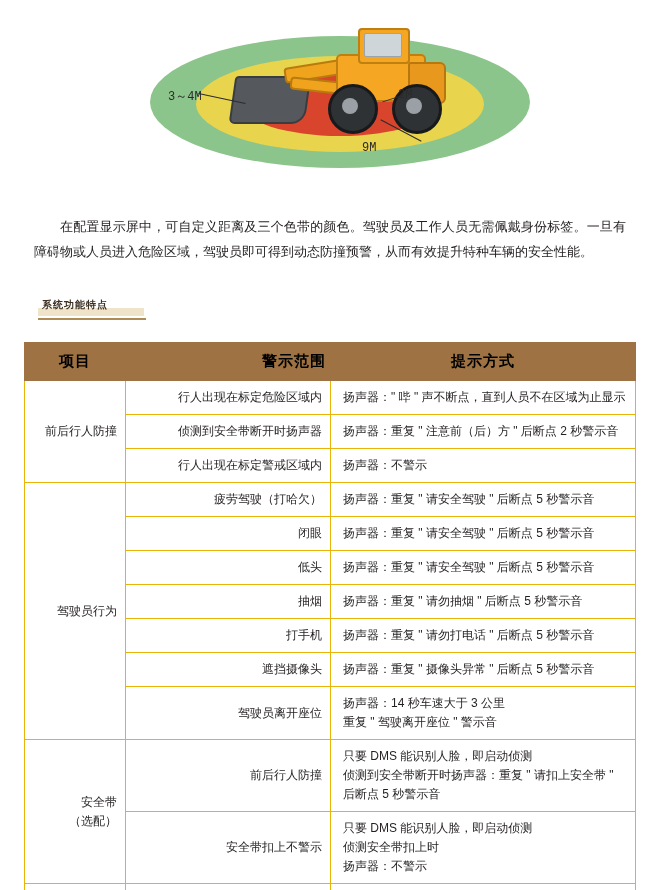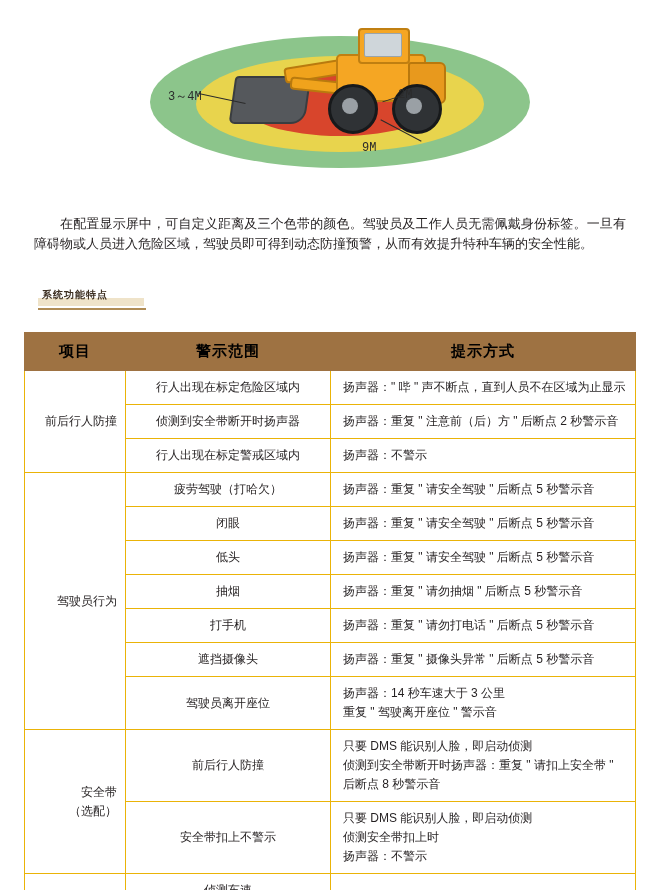--- a/index.html
+++ b/index.html
@@ -160,7 +160,7 @@
   .para {
     margin: 26px 34px 0 34px;
     font-size: 13px;
-    line-height: 20px;
+    line-height: 25px;
     color: #231f20;
     text-align: justify;
     text-indent: 26px;

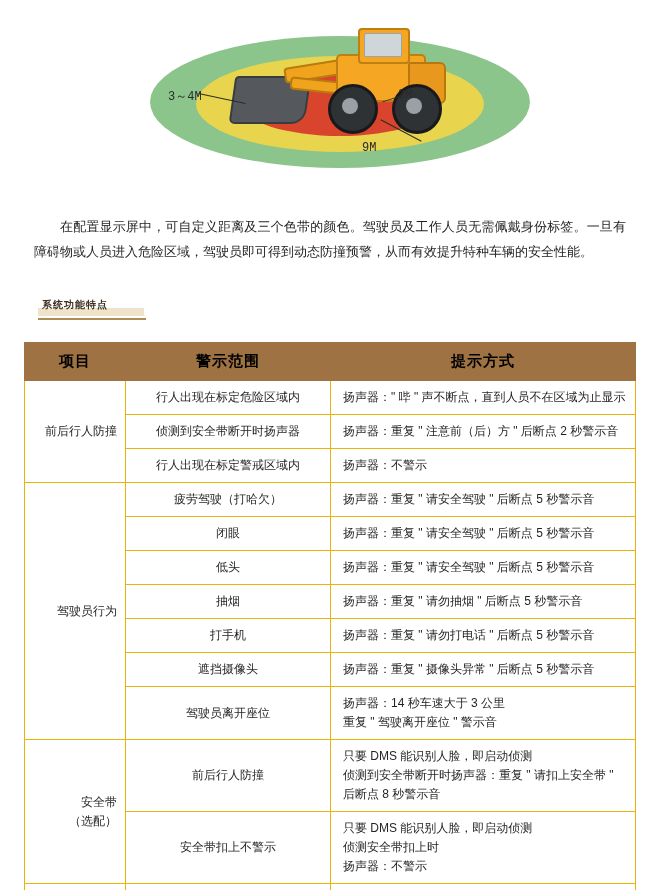--- a/index.html
+++ b/index.html
@@ -226,7 +226,7 @@
     vertical-align: middle;
   }
   .col-item { width: 92px; text-align: center; }
-  .col-range { width: 196px; text-align: center; }
+  .col-range { width: 196px; text-align: right; }
   .col-mode { text-align: left; padding-left: 12px !important; }
   .cat-cell {
     text-align: right;

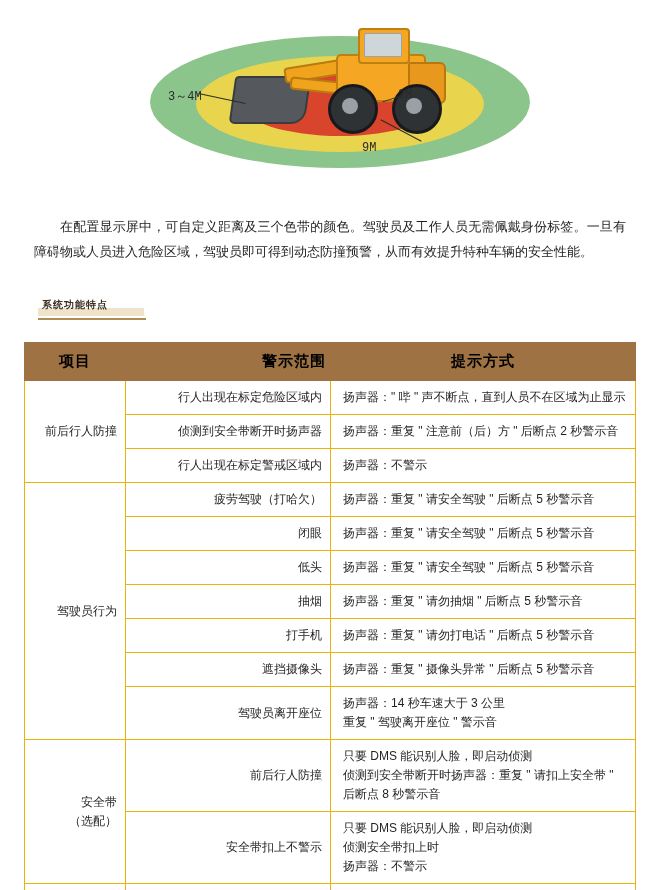--- a/index.html
+++ b/index.html
@@ -370,7 +370,7 @@
             <td class="col-mode">
               <span class="nowrap-line">只要 DMS 能识别人脸，即启动侦测</span>
               <span class="nowrap-line">侦测到安全带断开时扬声器：重复 " 请扣上安全带 "</span>
-              <span class="nowrap-line">后断点 8 秒警示音</span>
+              <span class="nowrap-line">后断点 5 秒警示音</span>
             </td>
           </tr>
           <tr>

